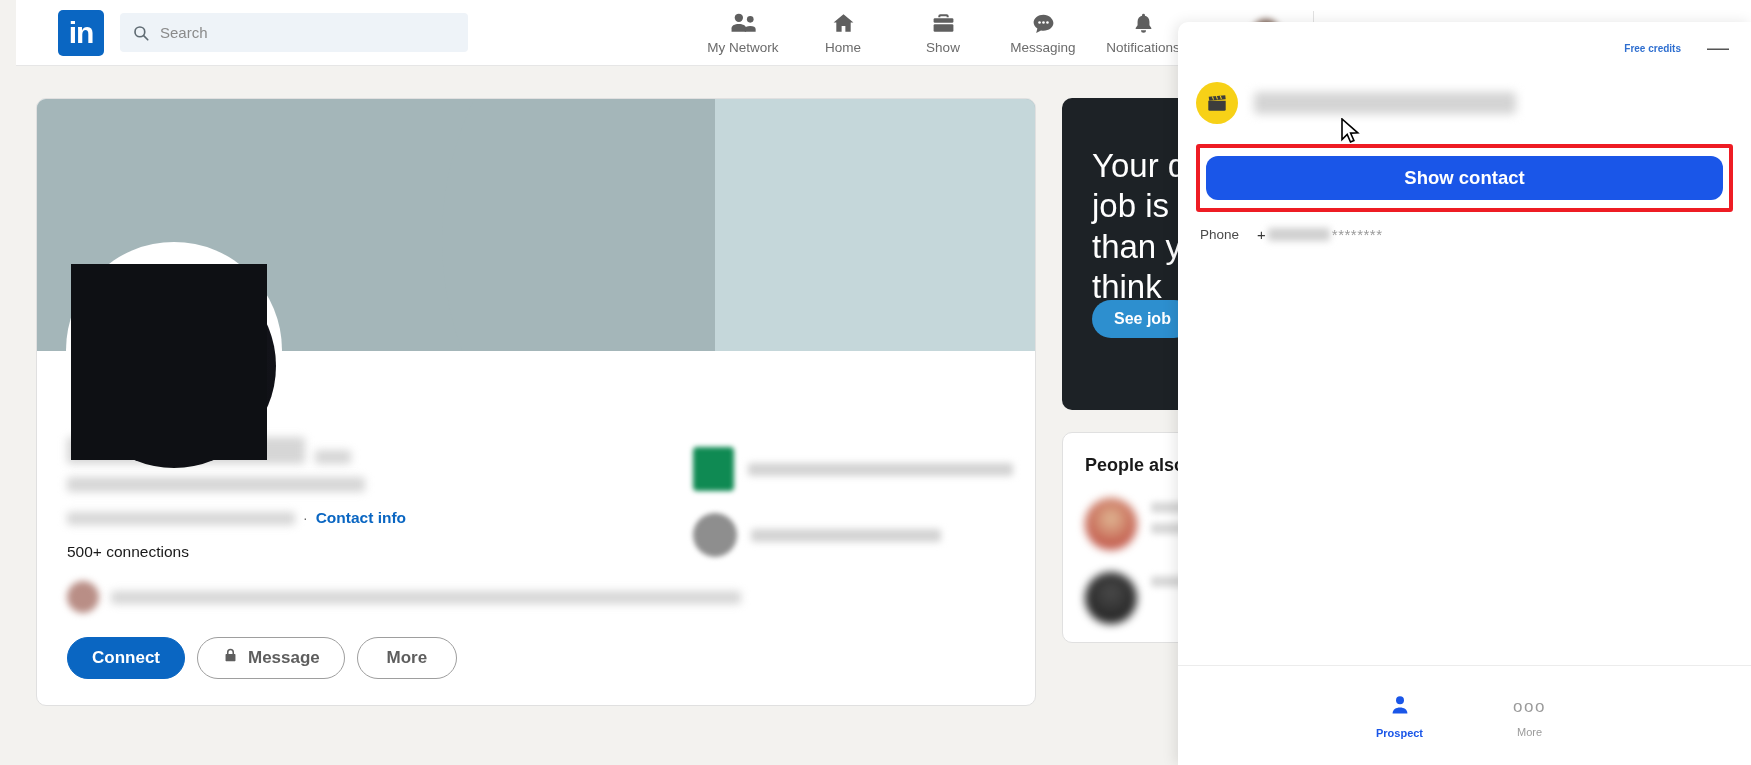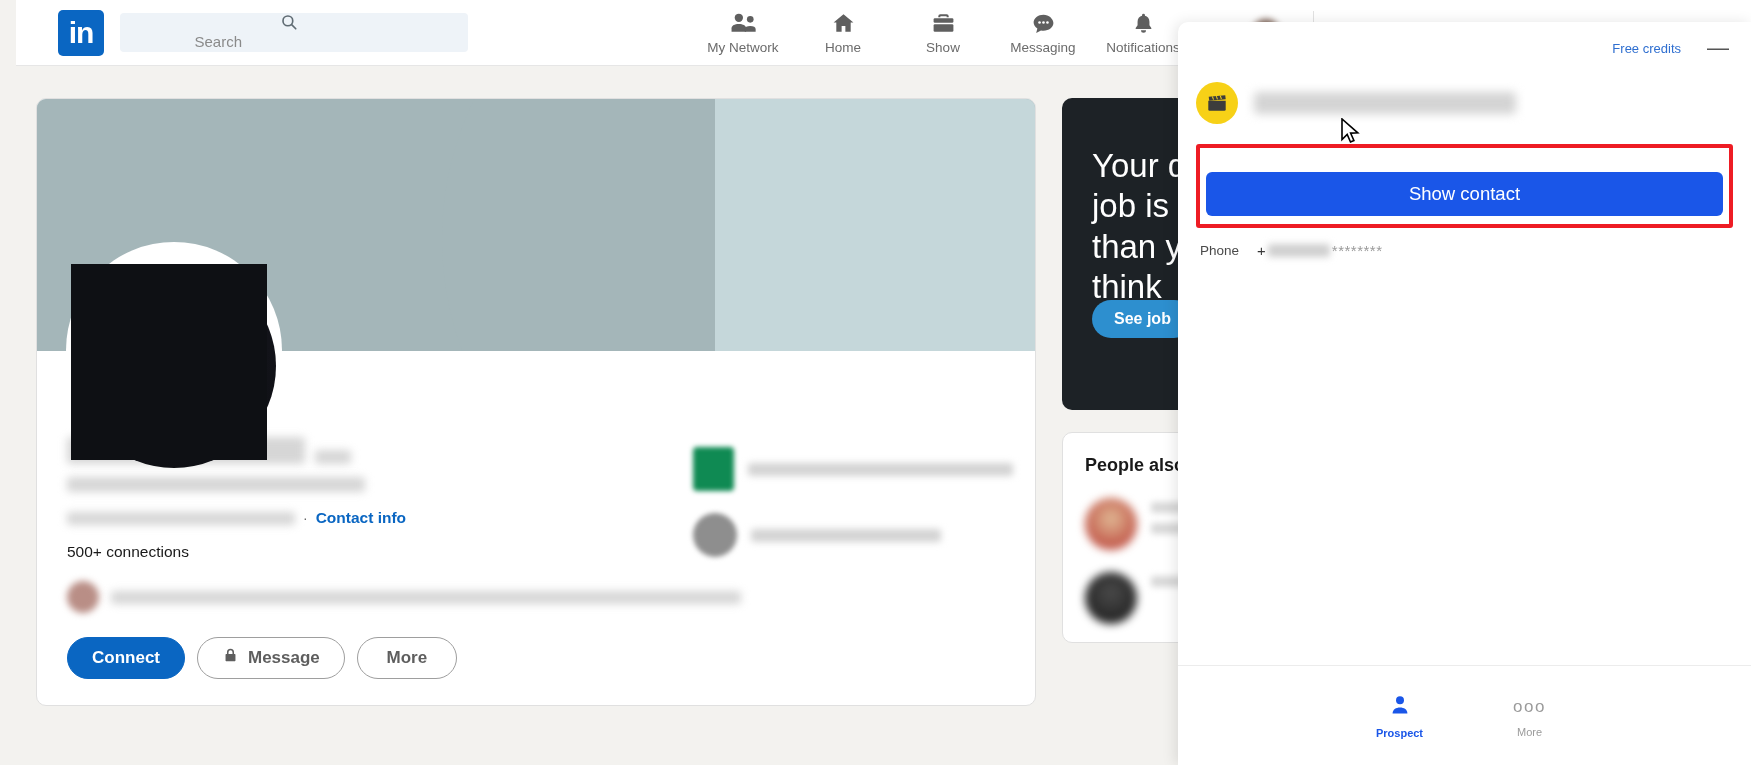--- a/index.html
+++ b/index.html
@@ -33,7 +33,6 @@
     background: #eef3f8; border-radius: 4px;
     display: flex; align-items: center;
     padding: 0 12px;
-    flex-direction: column;
   }
   .search-icon { width: 18px; height: 18px; flex: 0 0 18px; margin-right: 10px; }
   .search-input {

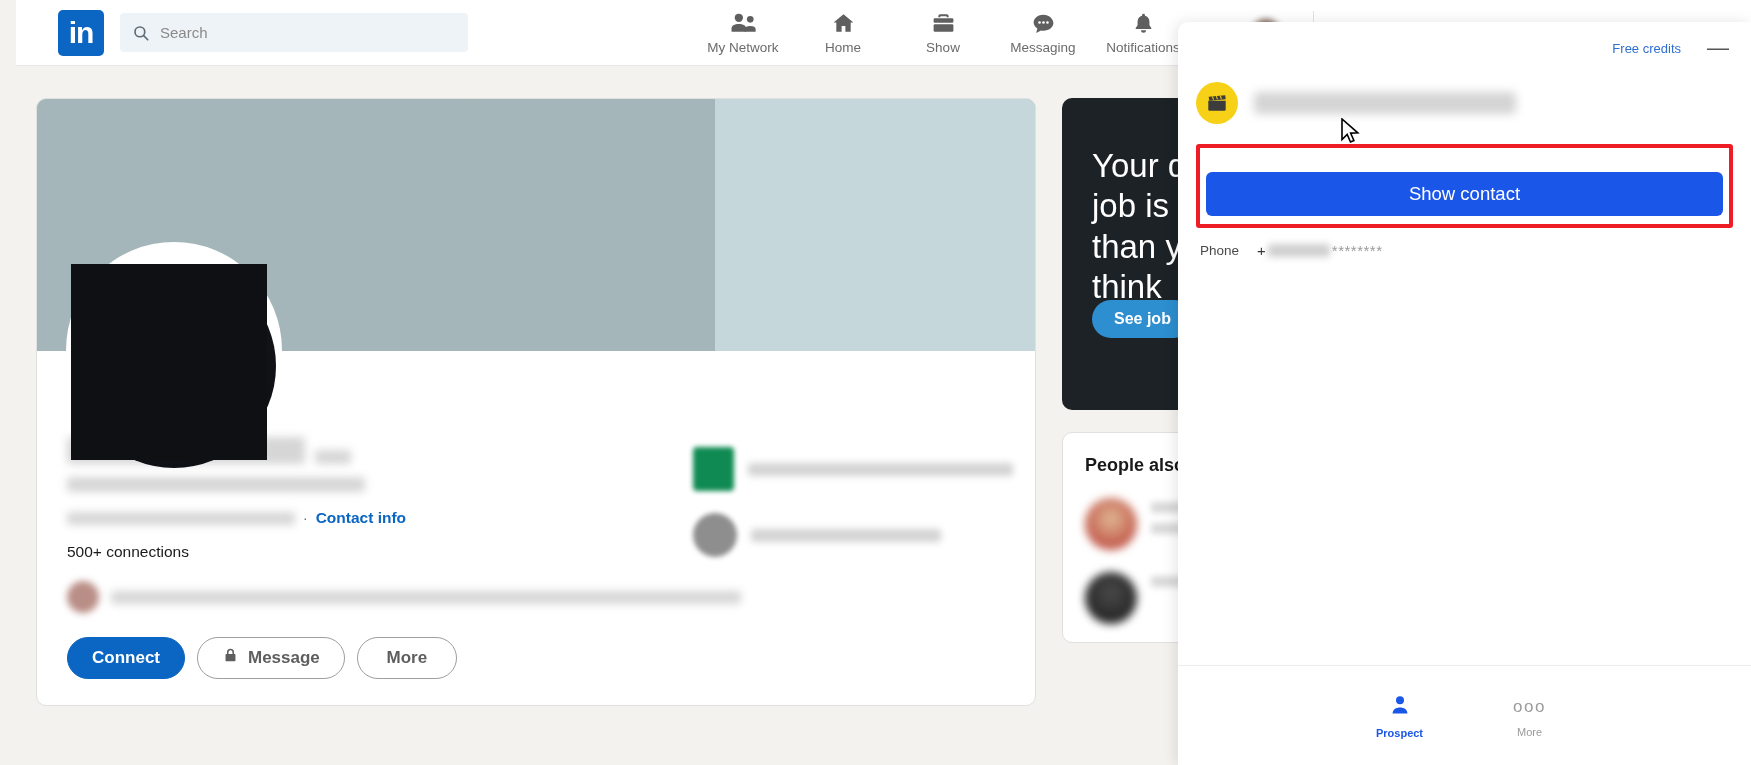--- a/index.html
+++ b/index.html
@@ -169,7 +169,7 @@
     z-index: 40;
   }
   .ov-head { height: 52px; display: flex; align-items: center; justify-content: flex-end; padding-right: 18px; gap: 22px; }
-  .free-credits { color: #2f6fd0; font-size: 13px; font-weight: normal; cursor: pointer; }
+  .free-credits { color: #2f6fd0; font-size: 10px; font-weight: bold; cursor: pointer; }
   .minimize { color: #555; font-size: 22px; line-height: 10px; cursor: pointer; padding: 0 4px; }
 
   .ov-person { display: flex; align-items: center; gap: 16px; padding: 0 18px; height: 58px; }

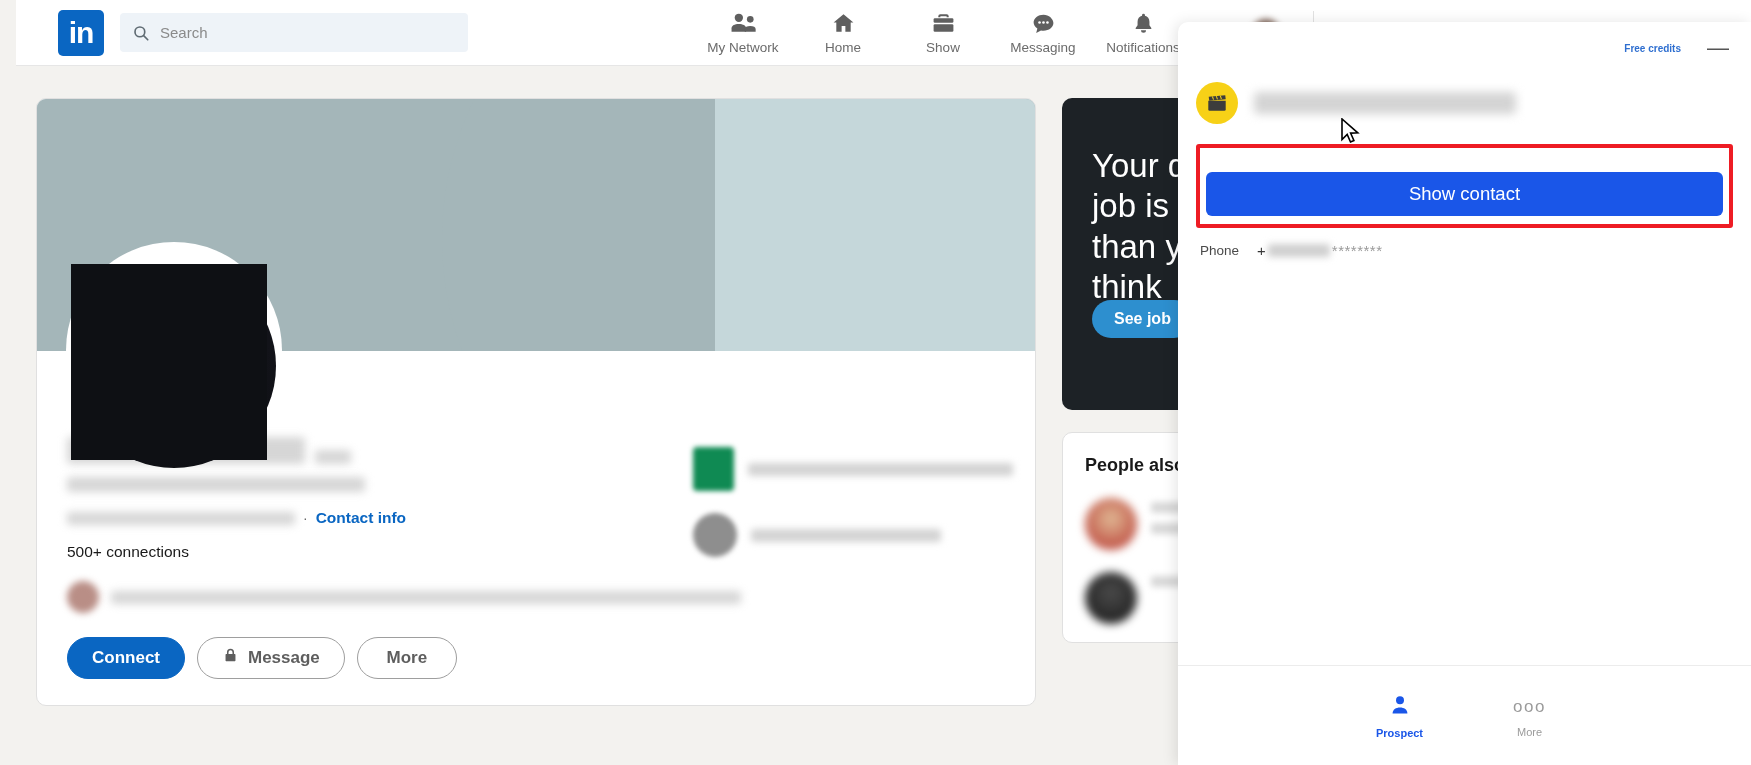--- a/index.html
+++ b/index.html
@@ -185,10 +185,10 @@
     padding: 8px 6px;
   }
   .ov-cta {
-    width: 100%; height: 44px; background: #1a56e8; border-radius: 6px;
-    color: #fff; font-size: 18.5px; font-weight: normal;
+    width: 100%; height: 44px; background: #1a56e8; border-radius: 12px;
+    color: #fff; font-size: 18.5px; font-weight: bold;
     display: flex; align-items: center; justify-content: center; cursor: pointer;
-    border: none; font-family: "Liberation Sans", sans-serif; margin-top: 16px;
+    border: none; font-family: "Liberation Sans", sans-serif;
   }
 
   .ov-field { display: flex; align-items: center; gap: 18px; padding: 14px 18px 0 22px; }

